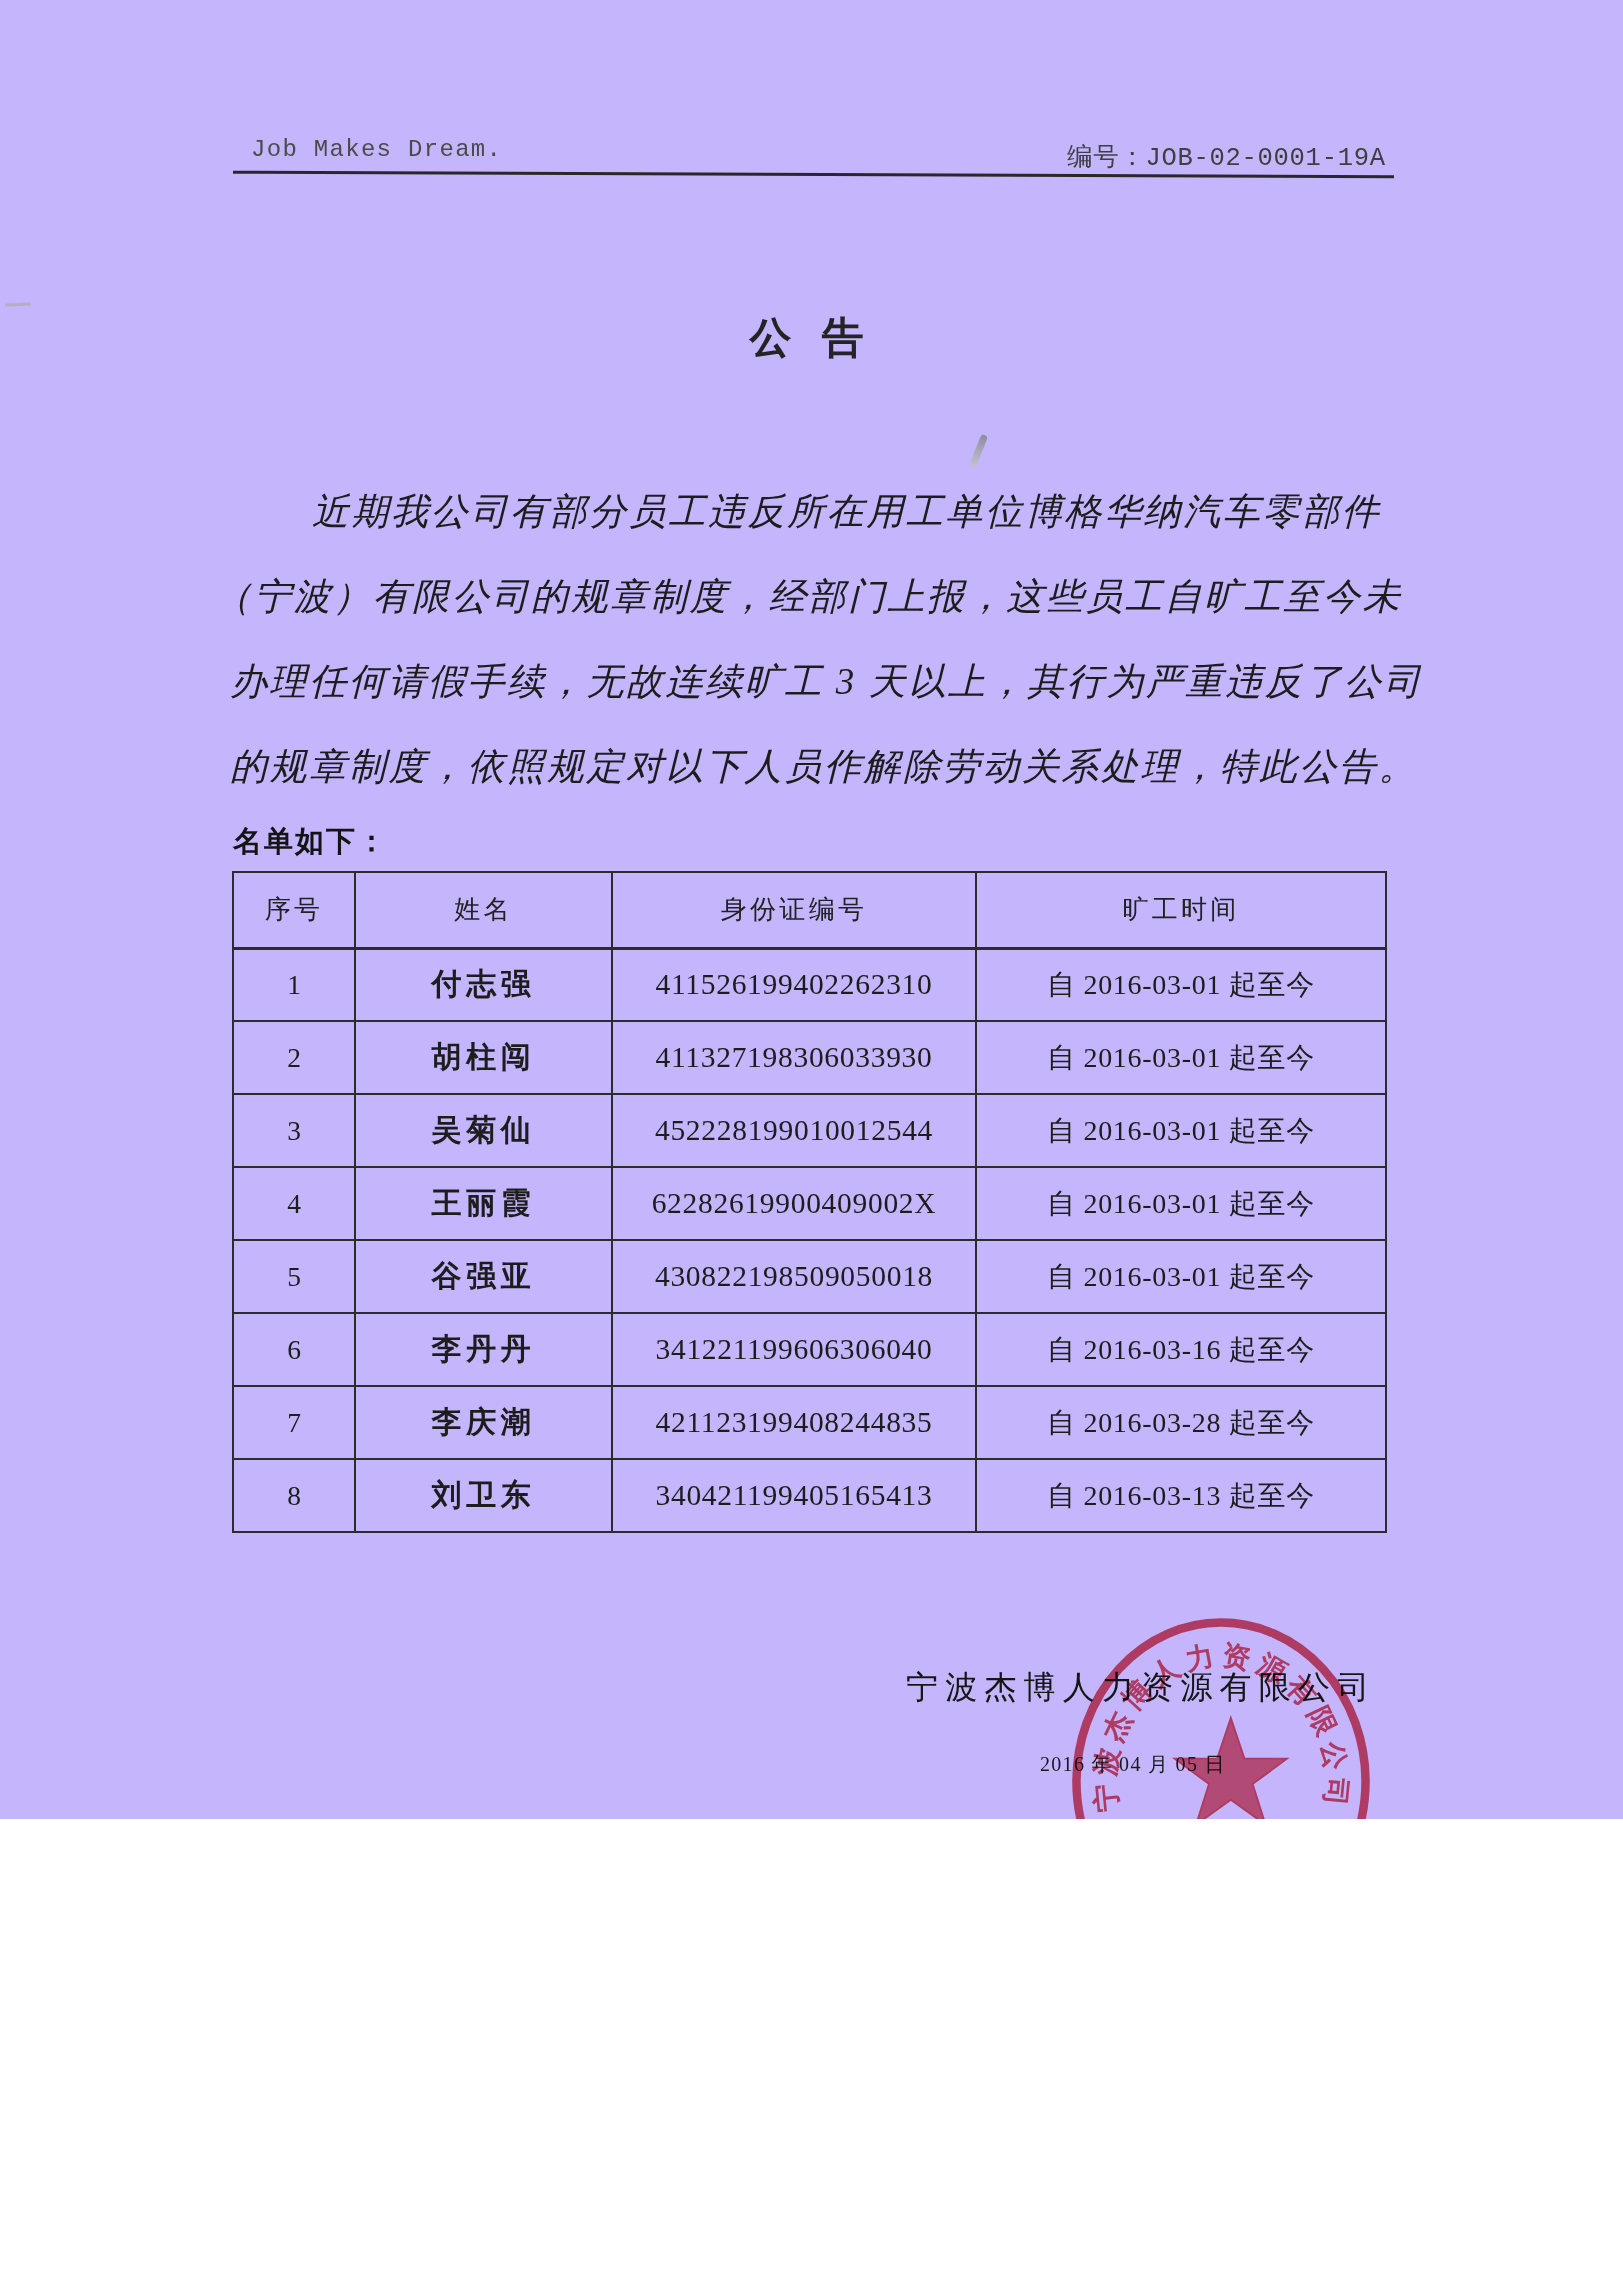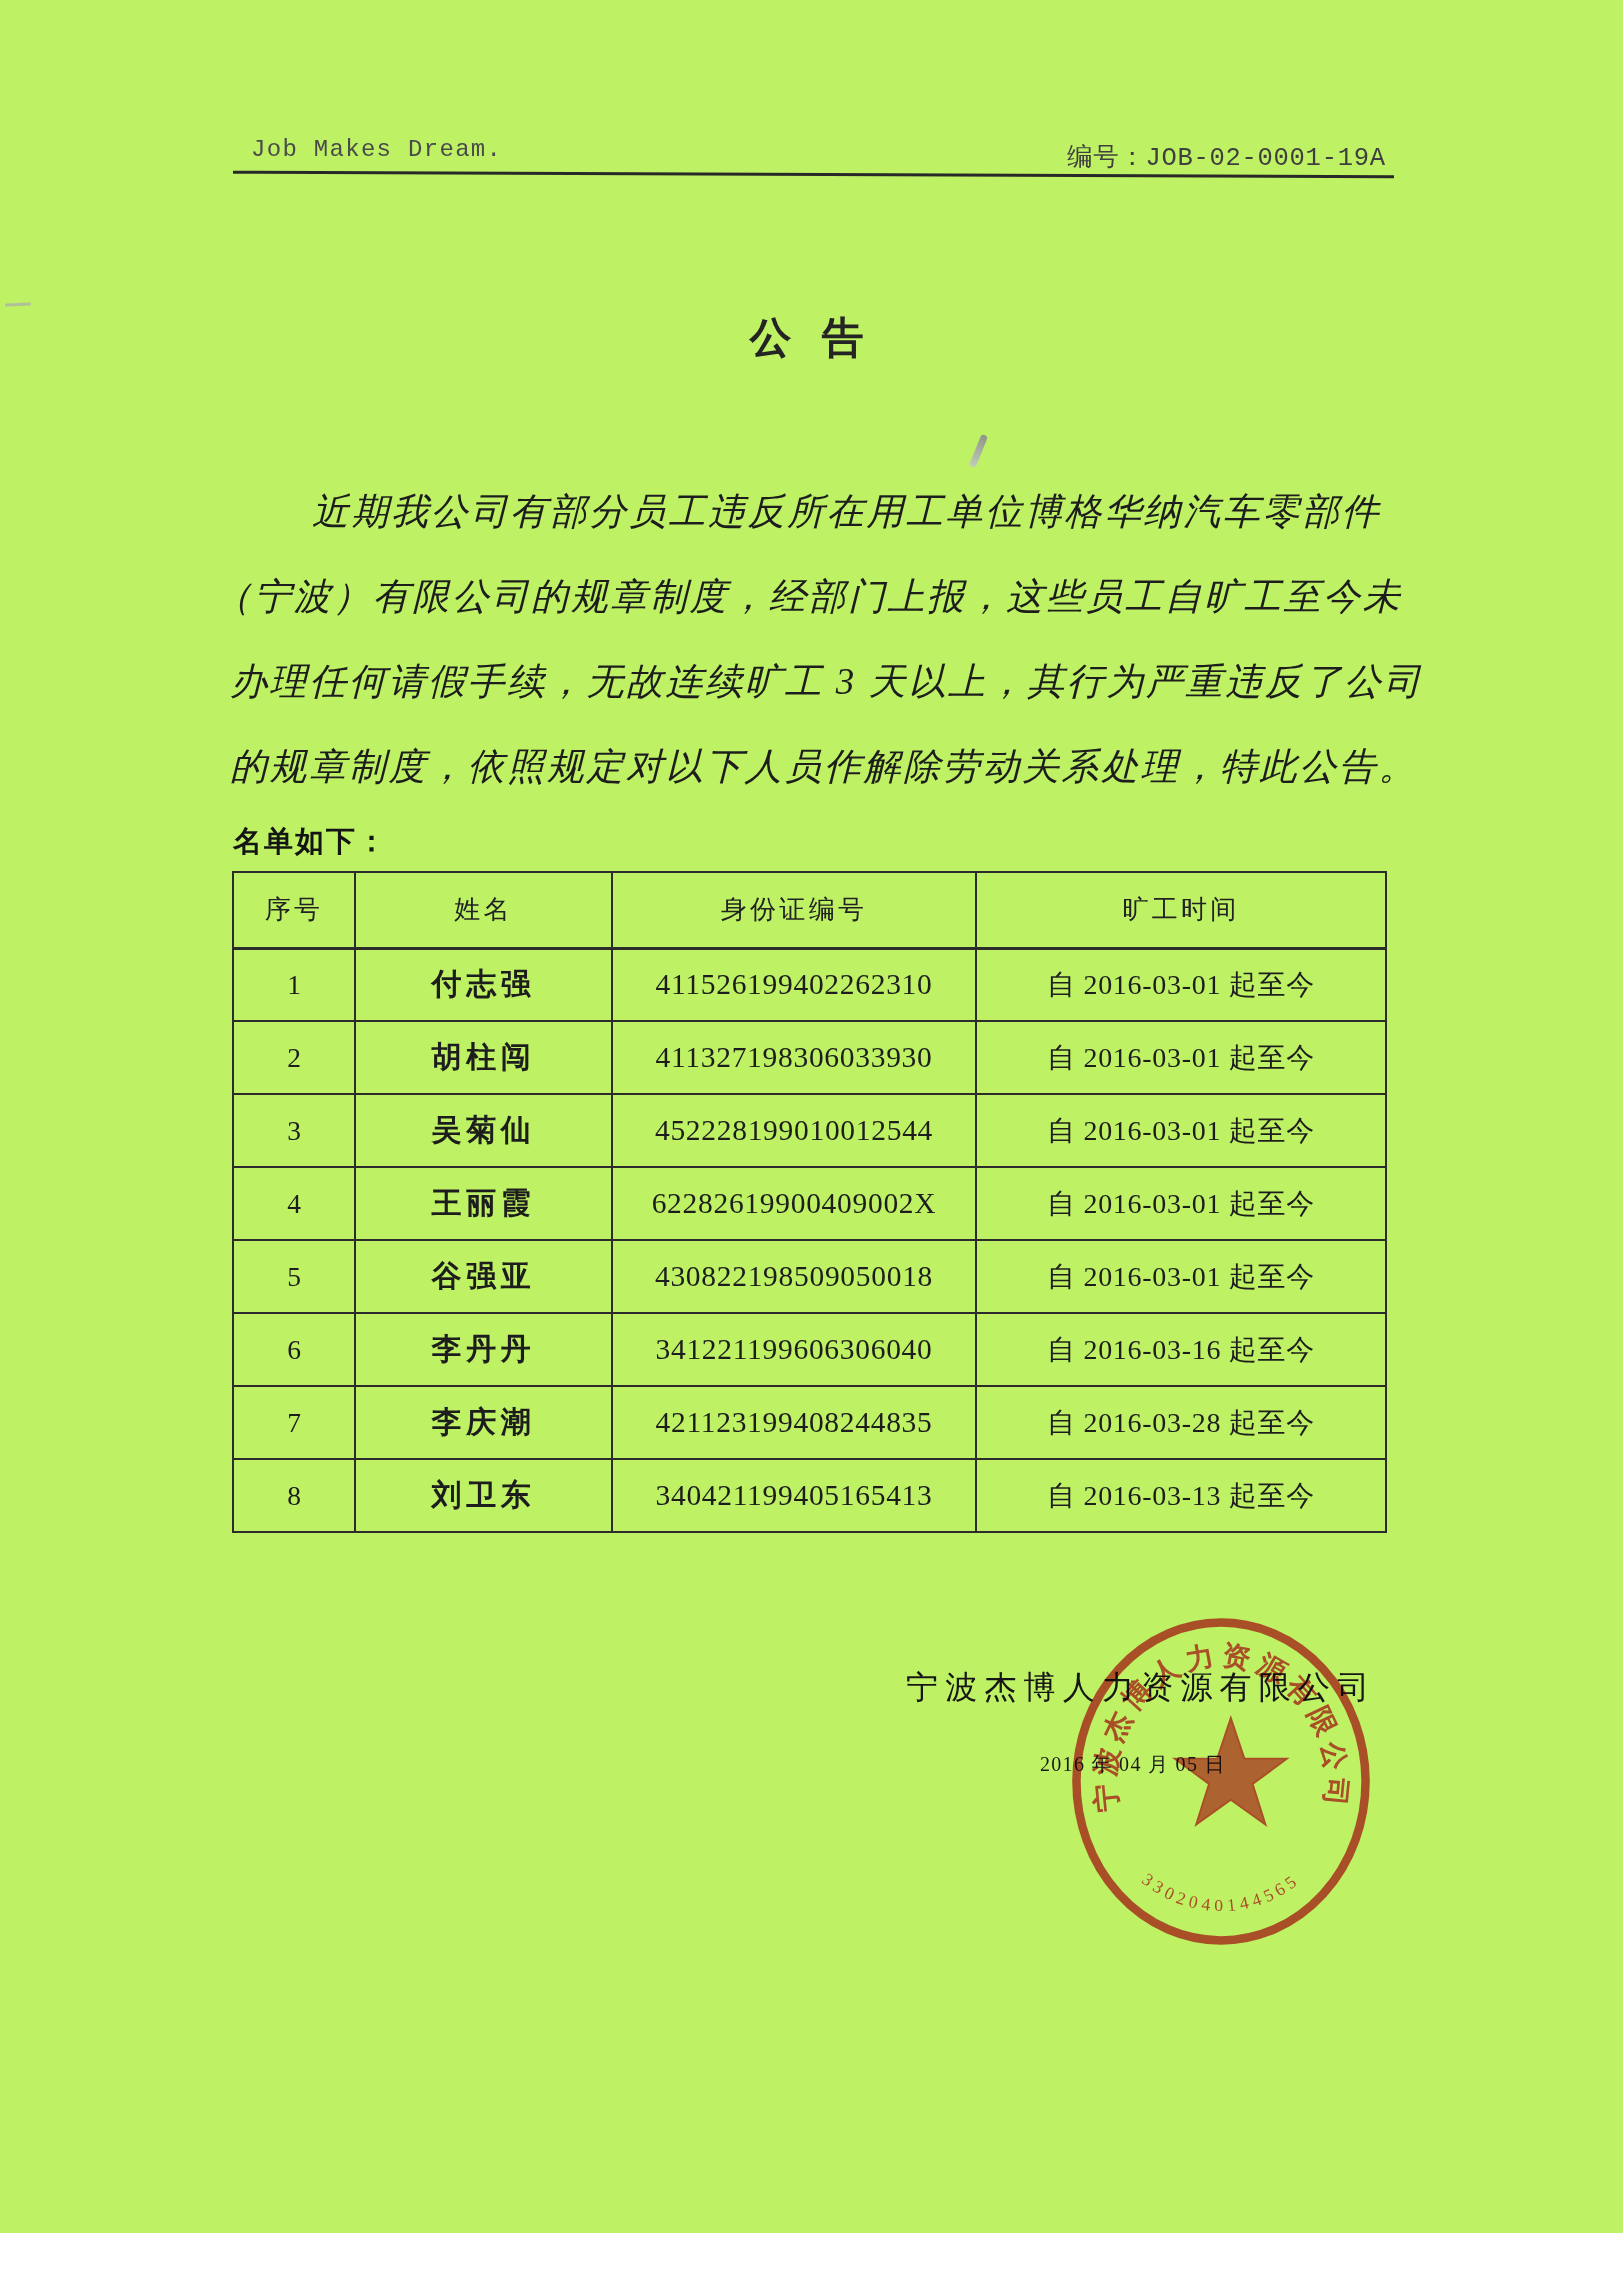--- a/index.html
+++ b/index.html
@@ -6,8 +6,8 @@
   * { box-sizing:border-box; }
   html,body { margin:0; padding:0; background:#ffffff; }
   .page {
-    position:relative; width:1623px; height:2233px;
-    background:#bef264; overflow:hidden; color:var(--ink);
+    position:relative; width:1623px; height:1819px;
+    background:#c4b5fd; overflow:hidden; color:var(--ink);
     font-family:"Liberation Serif","DejaVu Serif",serif;
   }
   

